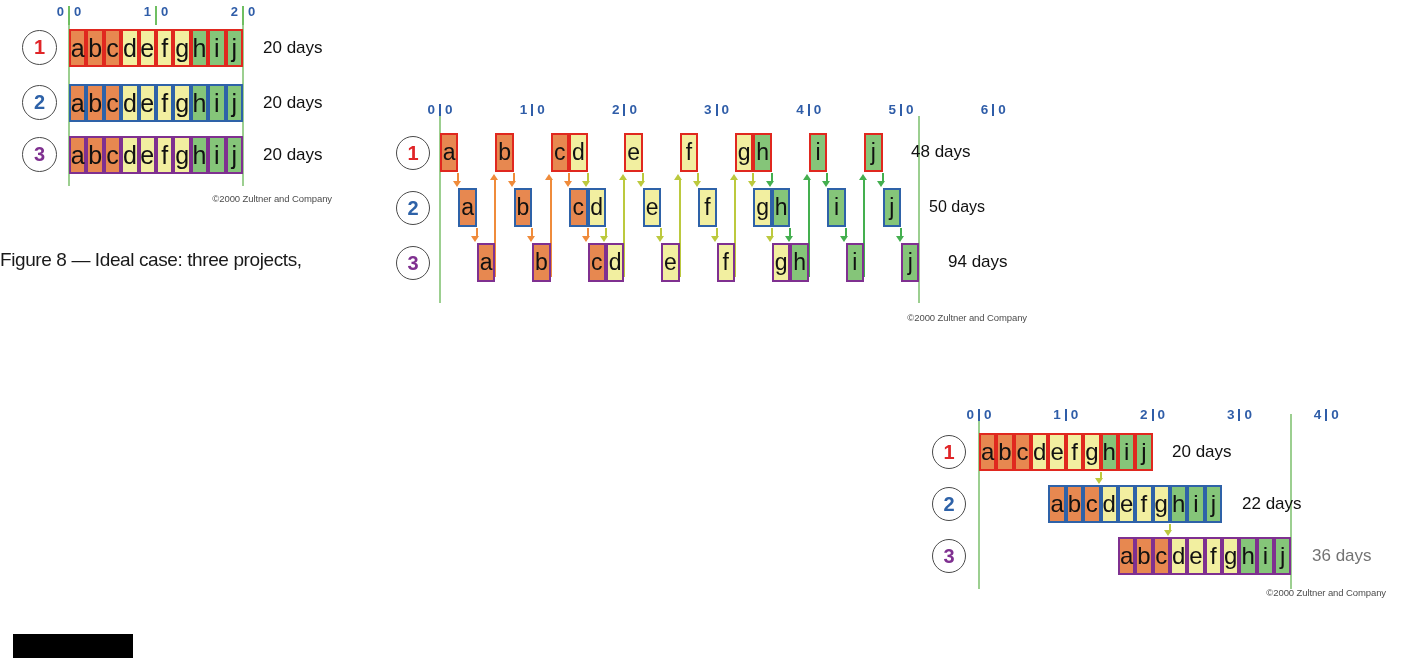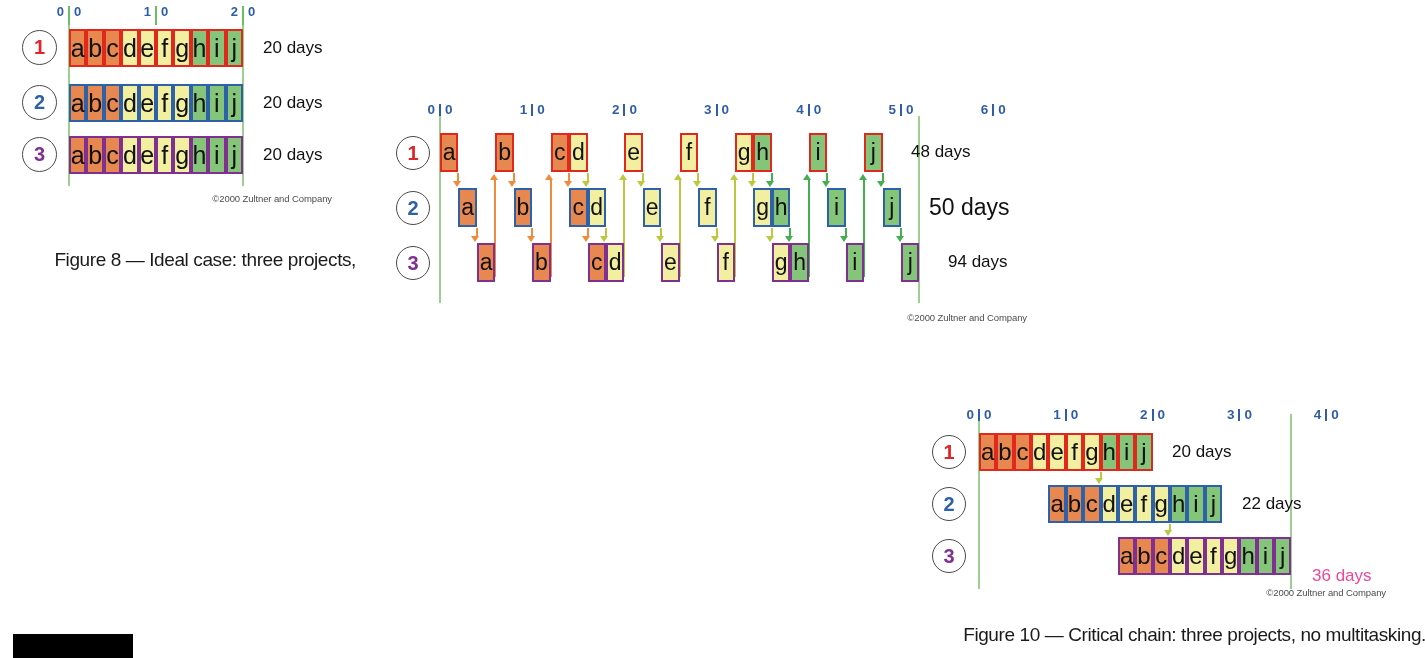--- a/index.html
+++ b/index.html
@@ -204,7 +204,7 @@
         <div style="left: 771.92px; top: 188px; width: 18.44px; height: 39px; background: rgb(133, 197, 121); border: 2.5px solid rgb(46, 98, 168); display: flex; align-items: center; justify-content: center; font-size: 23px; color: rgb(17, 17, 17); line-height: 1;">h</div>
         <div style="left: 827.24px; top: 188px; width: 18.44px; height: 39px; background: rgb(133, 197, 121); border: 2.5px solid rgb(46, 98, 168); display: flex; align-items: center; justify-content: center; font-size: 23px; color: rgb(17, 17, 17); line-height: 1;">i</div>
         <div style="left: 882.56px; top: 188px; width: 18.44px; height: 39px; background: rgb(133, 197, 121); border: 2.5px solid rgb(46, 98, 168); display: flex; align-items: center; justify-content: center; font-size: 23px; color: rgb(17, 17, 17); line-height: 1;">j</div>
-        <div style="left: 929px; top: 207px; transform: translateY(-50%); white-space: nowrap; font-size: 23px; color: rgb(17, 17, 17);">50 days</div>
+        <div style="left: 929px; top: 207px; transform: translateY(-50%); white-space: nowrap; font-size: 16px; color: rgb(17, 17, 17);">50 days</div>
         <div style="left: 396px; top: 246px; width: 34px; height: 34px; border: 1.5px solid rgb(74, 74, 74); border-radius: 50%; background: rgb(255, 255, 255); display: flex; align-items: center; justify-content: center; font-weight: 700; font-size: 20px; color: rgb(127, 48, 144);">3</div>
         <div style="left: 476.88px; top: 243px; width: 18.44px; height: 39px; background: rgb(231, 136, 80); border: 2.5px solid rgb(127, 48, 144); display: flex; align-items: center; justify-content: center; font-size: 23px; color: rgb(17, 17, 17); line-height: 1;">a</div>
         <div style="left: 532.2px; top: 243px; width: 18.44px; height: 39px; background: rgb(231, 136, 80); border: 2.5px solid rgb(127, 48, 144); display: flex; align-items: center; justify-content: center; font-size: 23px; color: rgb(17, 17, 17); line-height: 1;">b</div>

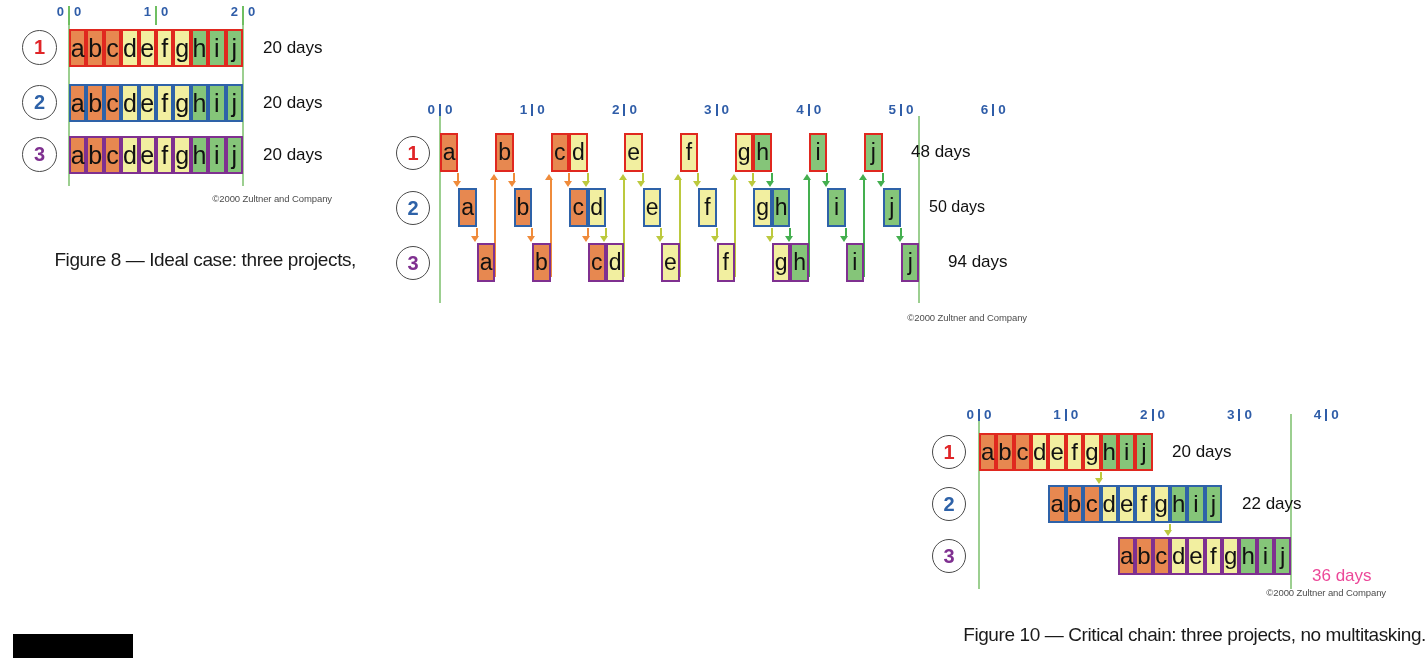--- a/index.html
+++ b/index.html
@@ -9,7 +9,7 @@
   .chart{position:absolute;inset:0;}
   .chart div{position:absolute;box-sizing:border-box;}
   .axis-digit{font-weight:700;line-height:1;display:inline-block;}
-  .caption{position:absolute;text-align:right;color:#1a1a1a;font-size:19px;
+  .caption{position:absolute;text-align:left;color:#1a1a1a;font-size:19px;
            letter-spacing:-0.4px;line-height:27px;white-space:nowrap;}
   .cap8{left:0px;top:246px;width:356px;}
   .cap9{left:425px;top:356px;width:570px;}

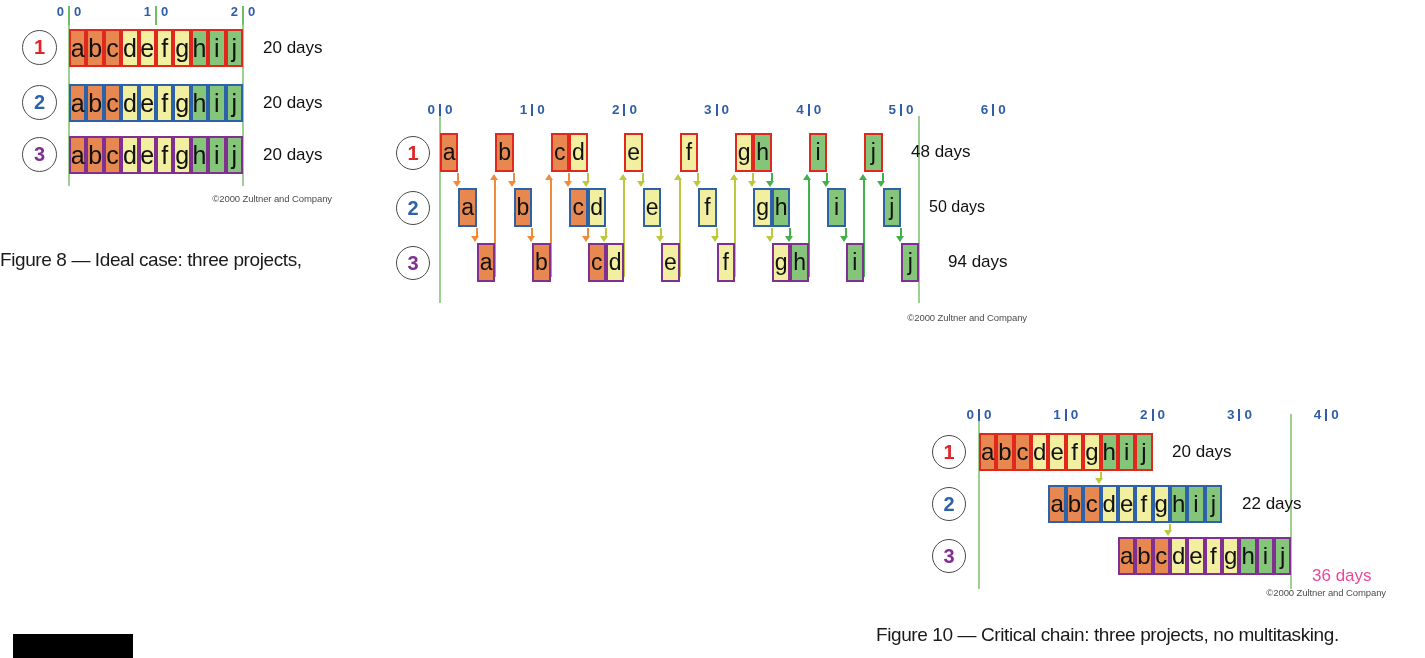--- a/index.html
+++ b/index.html
@@ -289,7 +289,7 @@
         <div style="left: 1239.4px; top: 537px; width: 17.36px; height: 38px; background: rgb(133, 197, 121); border: 2.5px solid rgb(127, 48, 144); display: flex; align-items: center; justify-content: center; font-size: 24px; color: rgb(17, 17, 17); line-height: 1;">h</div>
         <div style="left: 1256.76px; top: 537px; width: 17.36px; height: 38px; background: rgb(133, 197, 121); border: 2.5px solid rgb(127, 48, 144); display: flex; align-items: center; justify-content: center; font-size: 24px; color: rgb(17, 17, 17); line-height: 1;">i</div>
         <div style="left: 1274.12px; top: 537px; width: 17.36px; height: 38px; background: rgb(133, 197, 121); border: 2.5px solid rgb(127, 48, 144); display: flex; align-items: center; justify-content: center; font-size: 24px; color: rgb(17, 17, 17); line-height: 1;">j</div>
-        <div style="left: 1312px; top: 556px; transform: translateY(-50%); white-space: nowrap; font-size: 17px; color: #ec4899; margin-top: 20px;">36 days</div>
+        <div style="left: 1312px; top: 556px; transform: translateY(-50%); white-space: nowrap; font-size: 17px; color: #737373;">36 days</div>
       </div>
     <div class="copyright" id="cr10">©2000 Zultner and Company</div>
     <div class="caption cap10">

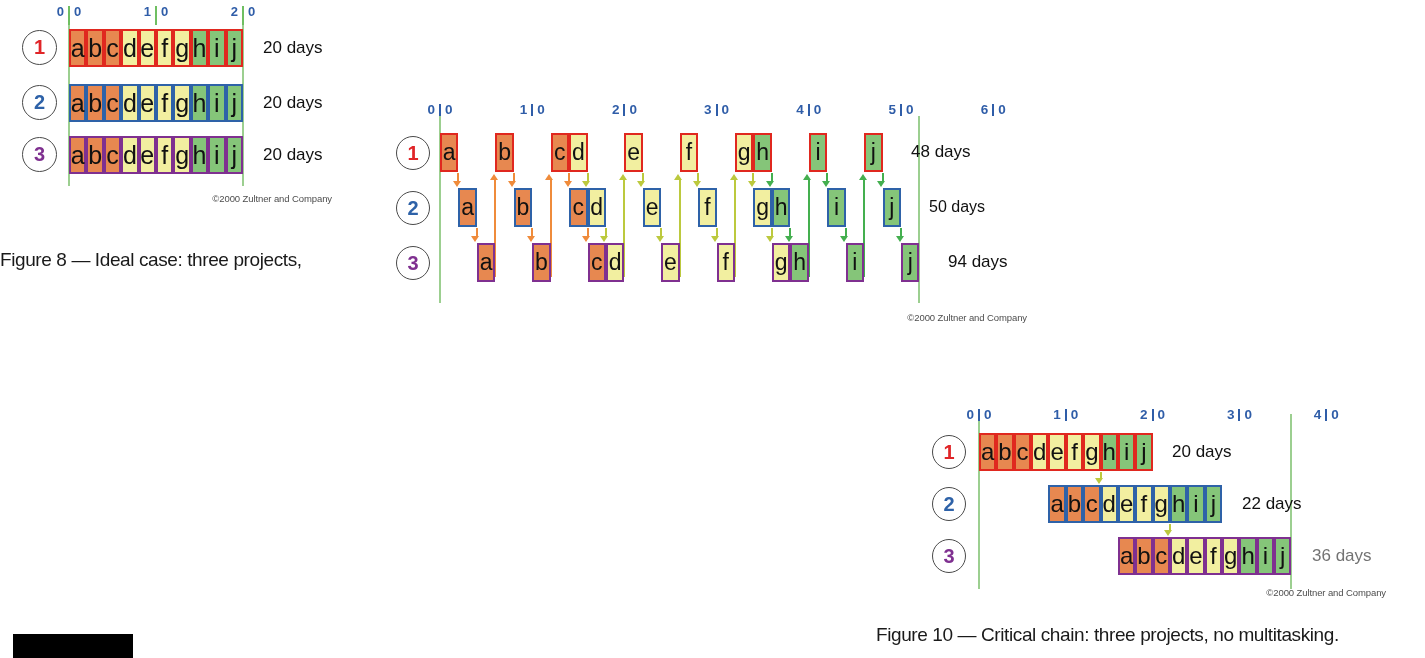--- a/index.html
+++ b/index.html
@@ -292,9 +292,6 @@
         <div style="left: 1312px; top: 556px; transform: translateY(-50%); white-space: nowrap; font-size: 17px; color: #737373;">36 days</div>
       </div>
     <div class="copyright" id="cr10">©2000 Zultner and Company</div>
-    <div class="caption cap10">
-      <div>Figure 10 — Critical chain: three projects, no multitasking.</div>
-    </div>
   </section>
 
   <div class="black-bar"></div>

